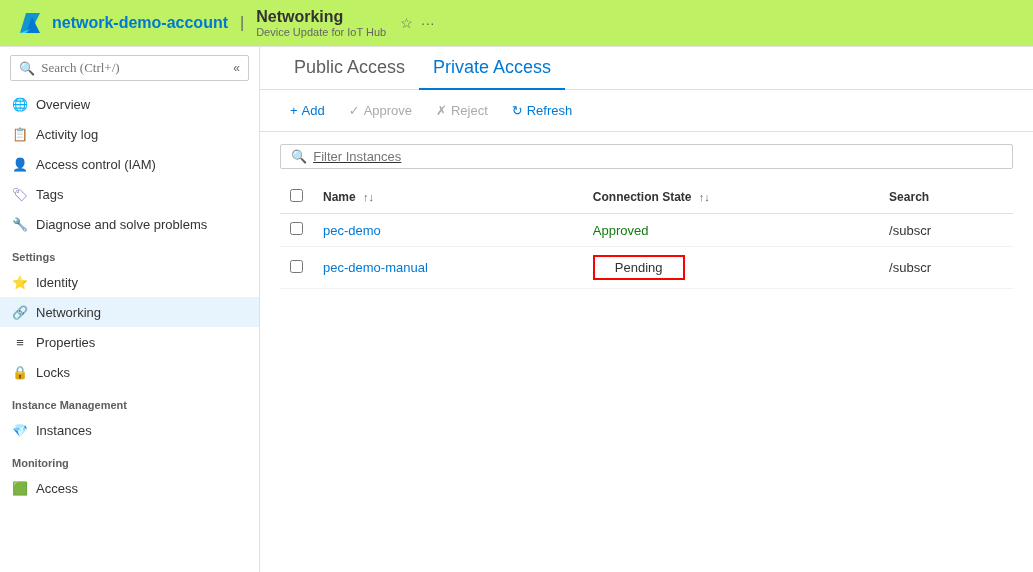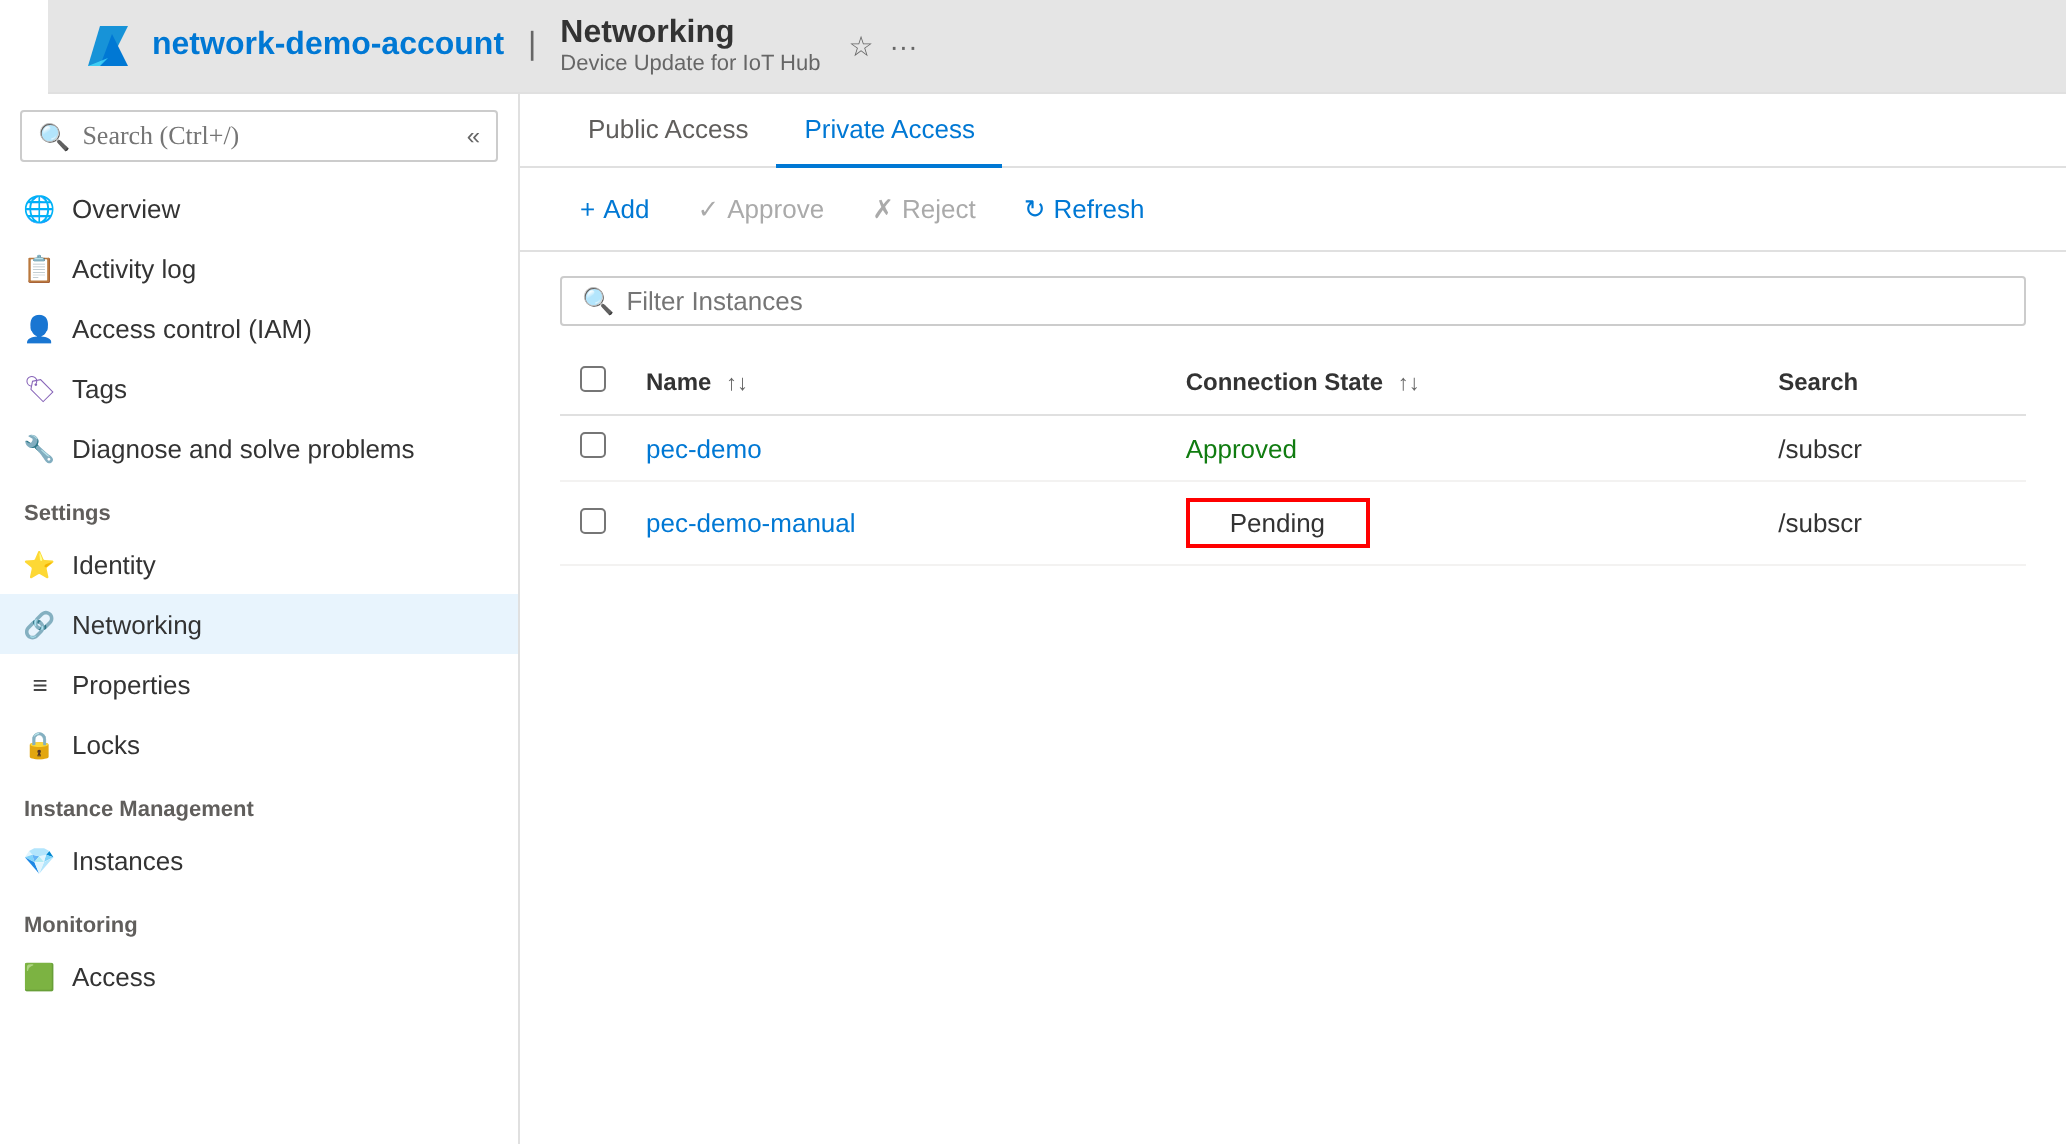--- a/index.html
+++ b/index.html
@@ -6,7 +6,7 @@
     body { font-family: 'Segoe UI', Arial, sans-serif; font-size: 13px; color: #333; background: #fff; display: flex; flex-direction: column; height: 572px; overflow: hidden; }
 
     
-    .top-bar { display: flex; align-items: center; padding: 8px 16px; border-bottom: 1px solid #e0e0e0; background: #e5e5e5; gap: 8px; margin-left: 24px; }
+    .top-bar { display: flex; align-items: center; padding: 8px 16px; border-bottom: 1px solid #e0e0e0; background: #bef264; gap: 8px; }
     .top-bar-title { font-size: 16px; font-weight: 600; color: #0078d4; }
     .top-bar-separator { color: #666; font-size: 16px; margin: 0 4px; }
     .top-bar-resource { font-size: 16px; font-weight: 600; color: #333; }

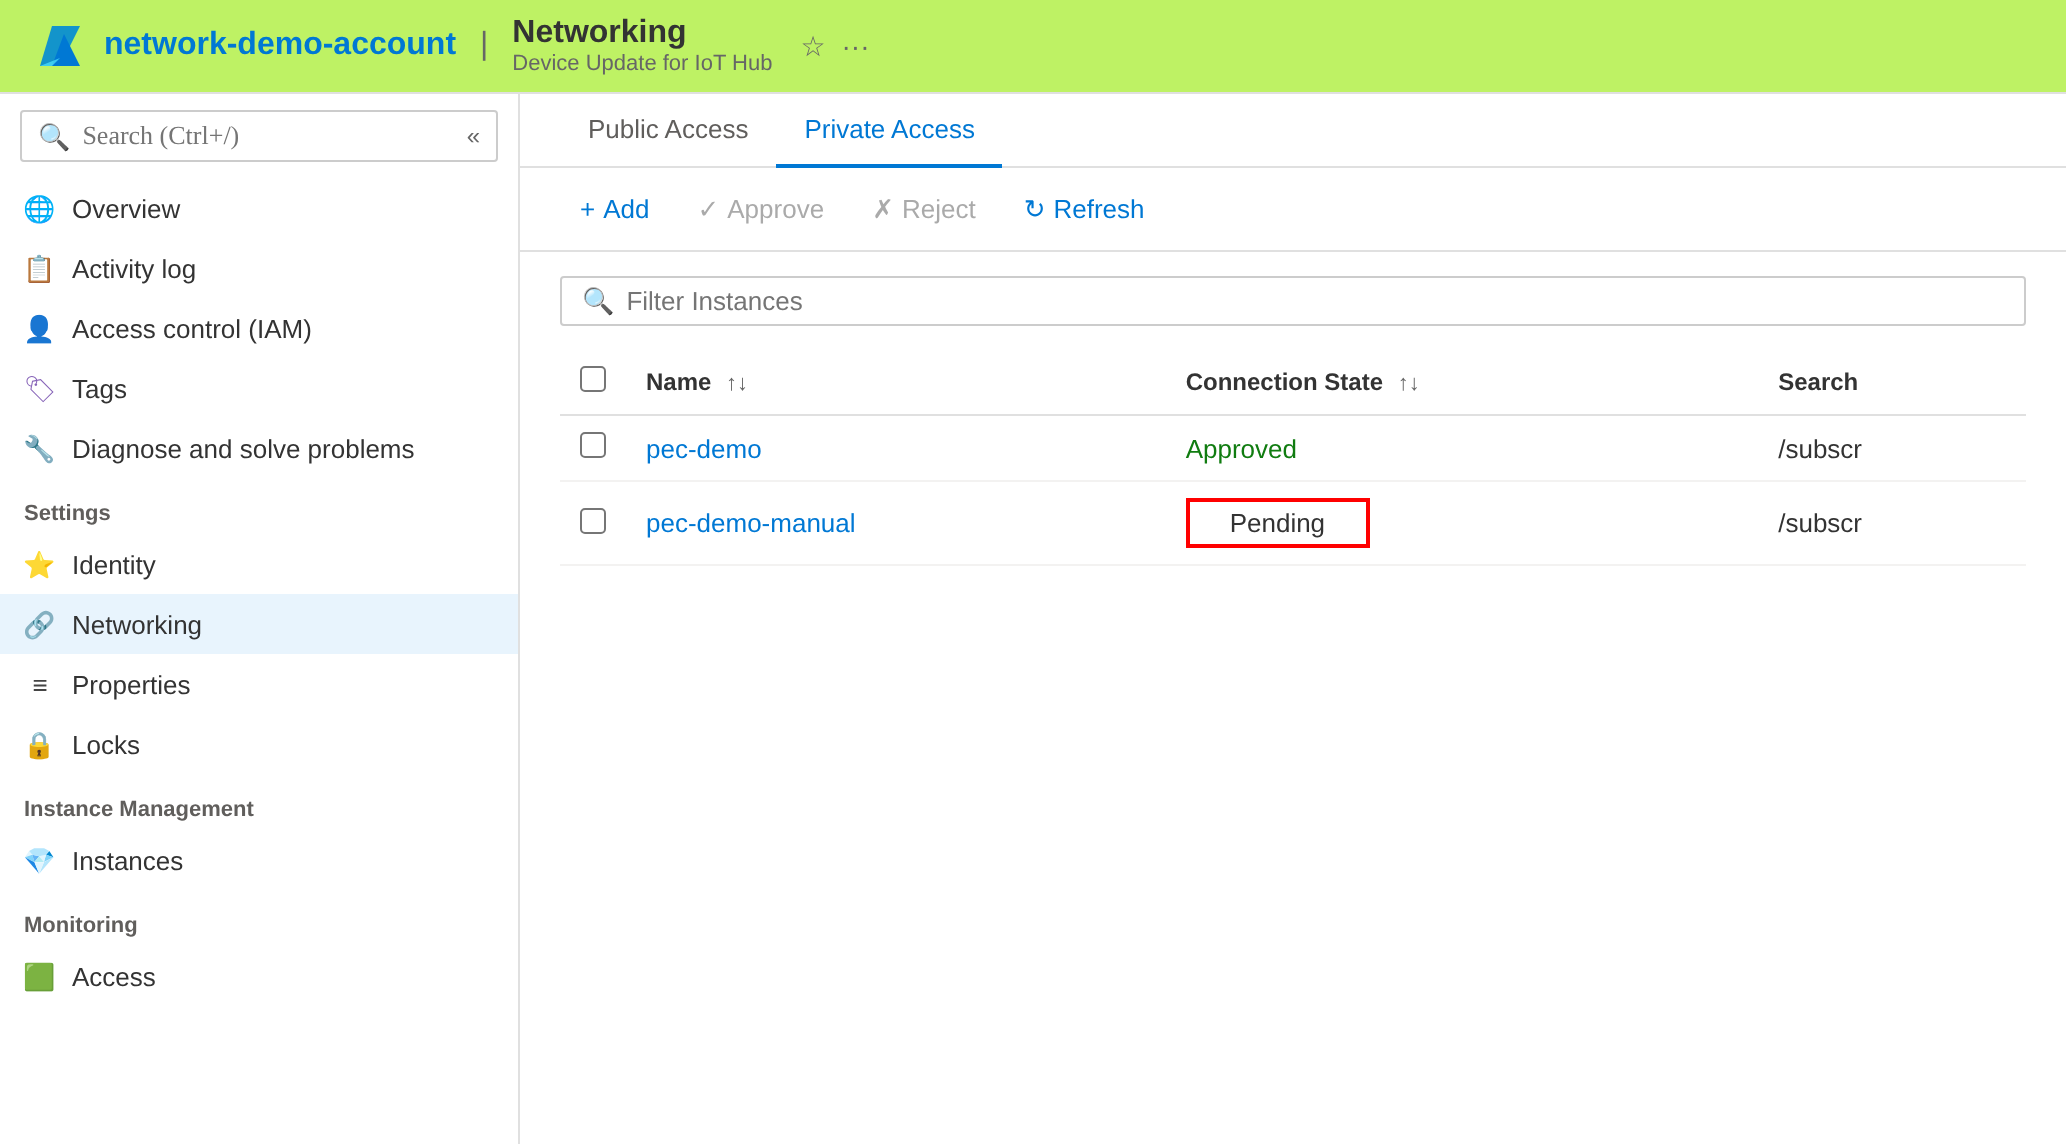--- a/index.html
+++ b/index.html
@@ -34,7 +34,7 @@
 
     
     .tabs { display: flex; border-bottom: 1px solid #e0e0e0; padding: 0 20px; background: #fff; }
-    .tab { padding: 10px 14px; cursor: pointer; font-size: 13px; color: #0078d4; border-bottom: 2px solid transparent; margin-bottom: -1px; }
+    .tab { padding: 10px 14px; cursor: pointer; font-size: 18px; color: #0078d4; border-bottom: 2px solid transparent; margin-bottom: -1px; }
     .tab.active { color: #0078d4; border-bottom: 2px solid #0078d4; font-weight: 400; }
     .tab:not(.active) { color: #605e5c; }
 

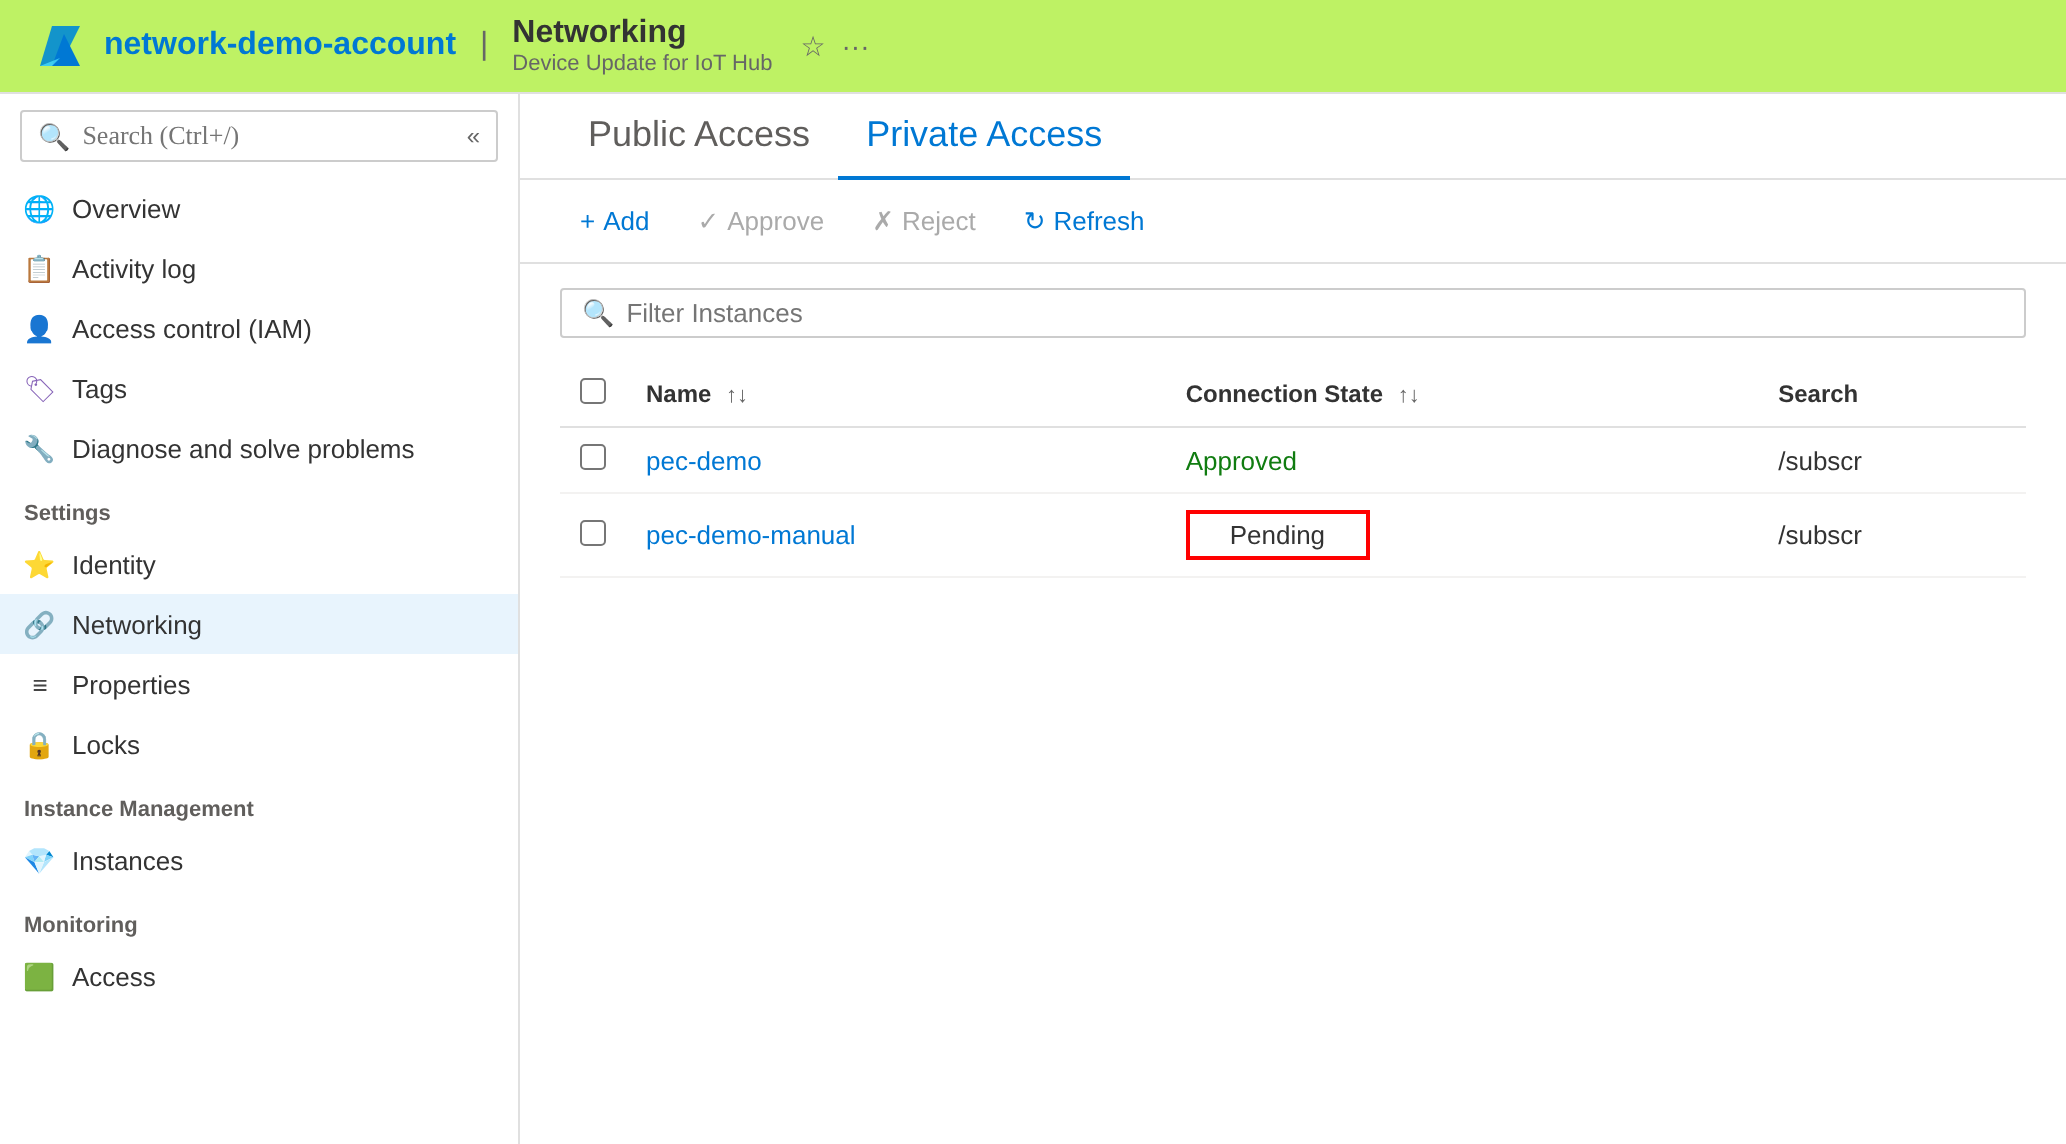--- a/index.html
+++ b/index.html
@@ -45,7 +45,7 @@
 
     
     .filter-bar { display: flex; align-items: center; margin: 12px 20px 0; border: 1px solid #ccc; border-radius: 2px; padding: 4px 10px; gap: 6px; width: calc(100% - 40px); }
-    .filter-bar input { border: none; outline: none; font-size: 13px; width: 100%; color: #333; }
+    .filter-bar input { border: none; outline: none; font-size: 13px; width: 100%; color: #333; text-decoration: underline; }
 
     
     .table-container { flex: 1; overflow: auto; padding: 12px 20px; }

